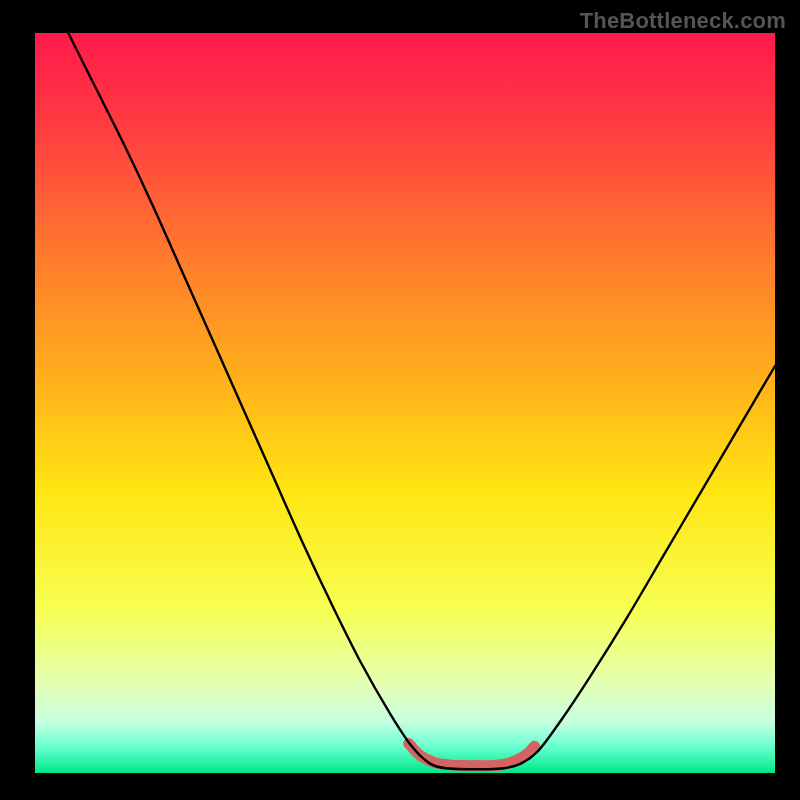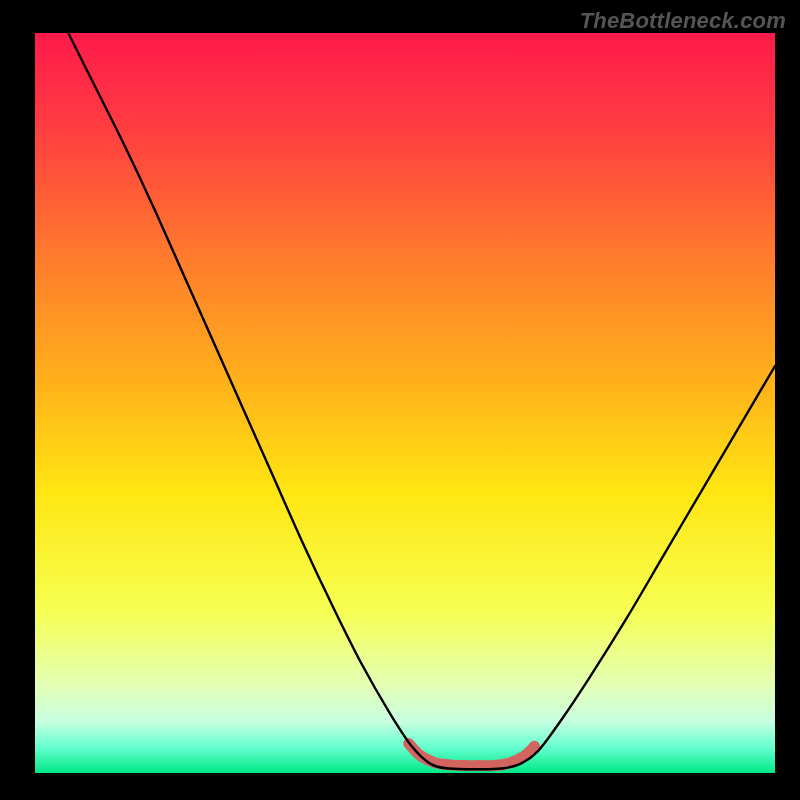--- a/index.html
+++ b/index.html
@@ -17,7 +17,6 @@
     left: 0;
     width: 800px;
     height: 800px;
-    font-style: italic;
   }
   .watermark {
     position: absolute;

